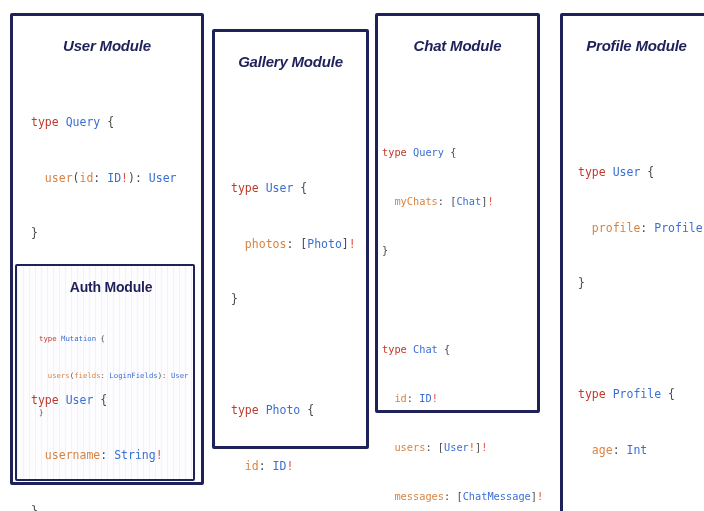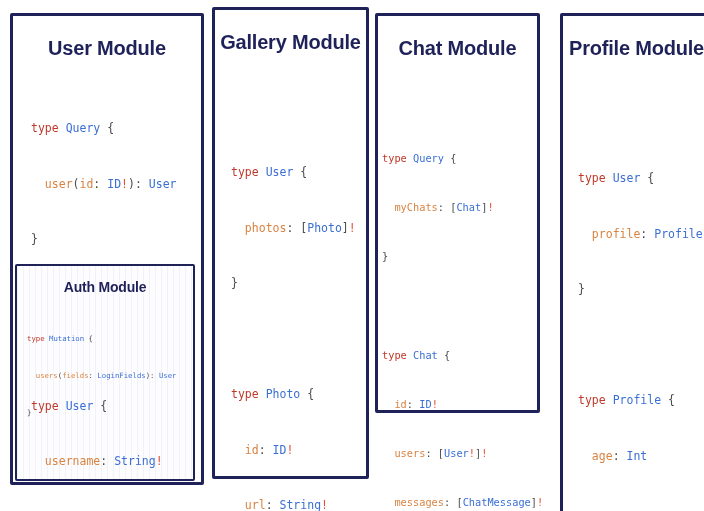--- a/index.html
+++ b/index.html
@@ -61,7 +61,7 @@
     position: relative;
     z-index: 2;
   }
-  .title-lg { font-size: 20px; }
+  .title-lg { font-size: 15px; font-style: italic; }
   .title-md { font-size: 14px; }
 
   .code {

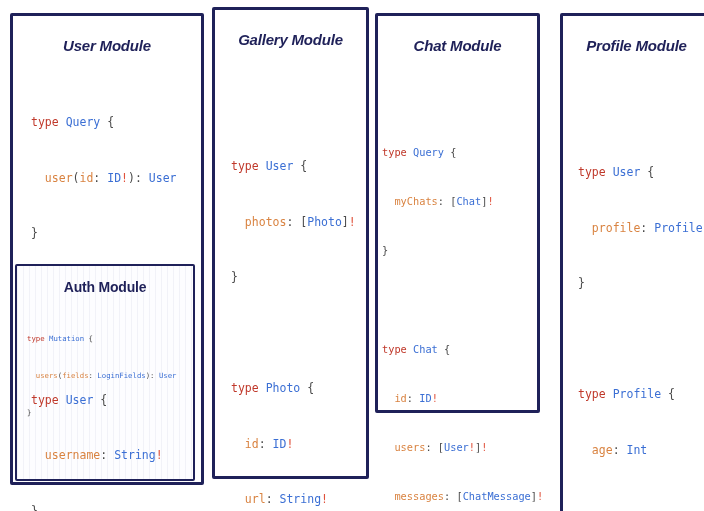--- a/index.html
+++ b/index.html
@@ -120,7 +120,7 @@
     </div>
   </div>
 
-  <div class="card" style="left:212px; top:7px; width:157px; height:472px;">
+  <div class="card" style="left:212px; top:29px; width:157px; height:420px;">
     <div class="card-title title-lg" style="margin-top:21px;">Gallery Module</div>
     <div class="code code-lg" style="margin:72px 0 0 16px;">
       <div class="blank"><span class="kw">type</span> <span class="tn">User</span> <span class="pun">{</span></div>

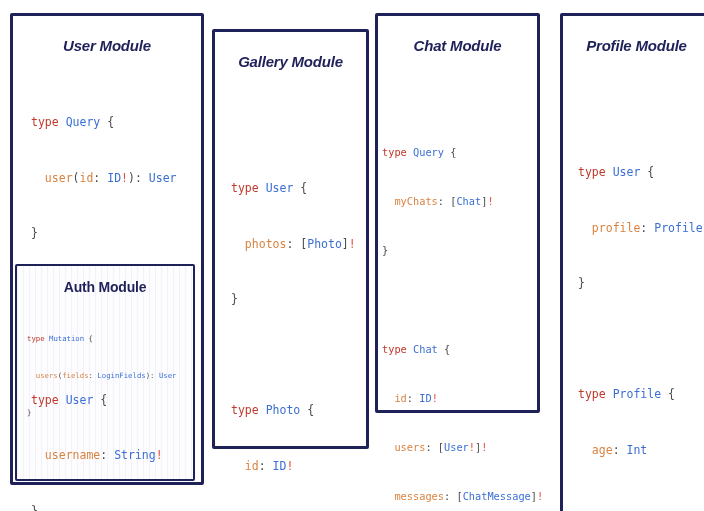--- a/index.html
+++ b/index.html
@@ -101,7 +101,7 @@
       <div class="blank"><span class="pun">}</span></div>
     </div>
 
-    <div class="card-inner" style="left:2px; top:248px; width:180px; height:217px;">
+    <div class="card-inner" style="left:2px; top:248px; width:180px; height:217px;padding-left:12px;">
       <div class="card-title title-md" style="margin-top:13px;">Auth Module</div>
       <div class="code code-sm" style="margin:14px 0 0 10px;">
         <div class="blank"><span class="kw">type</span> <span class="tn">Mutation</span> <span class="pun">{</span></div>

